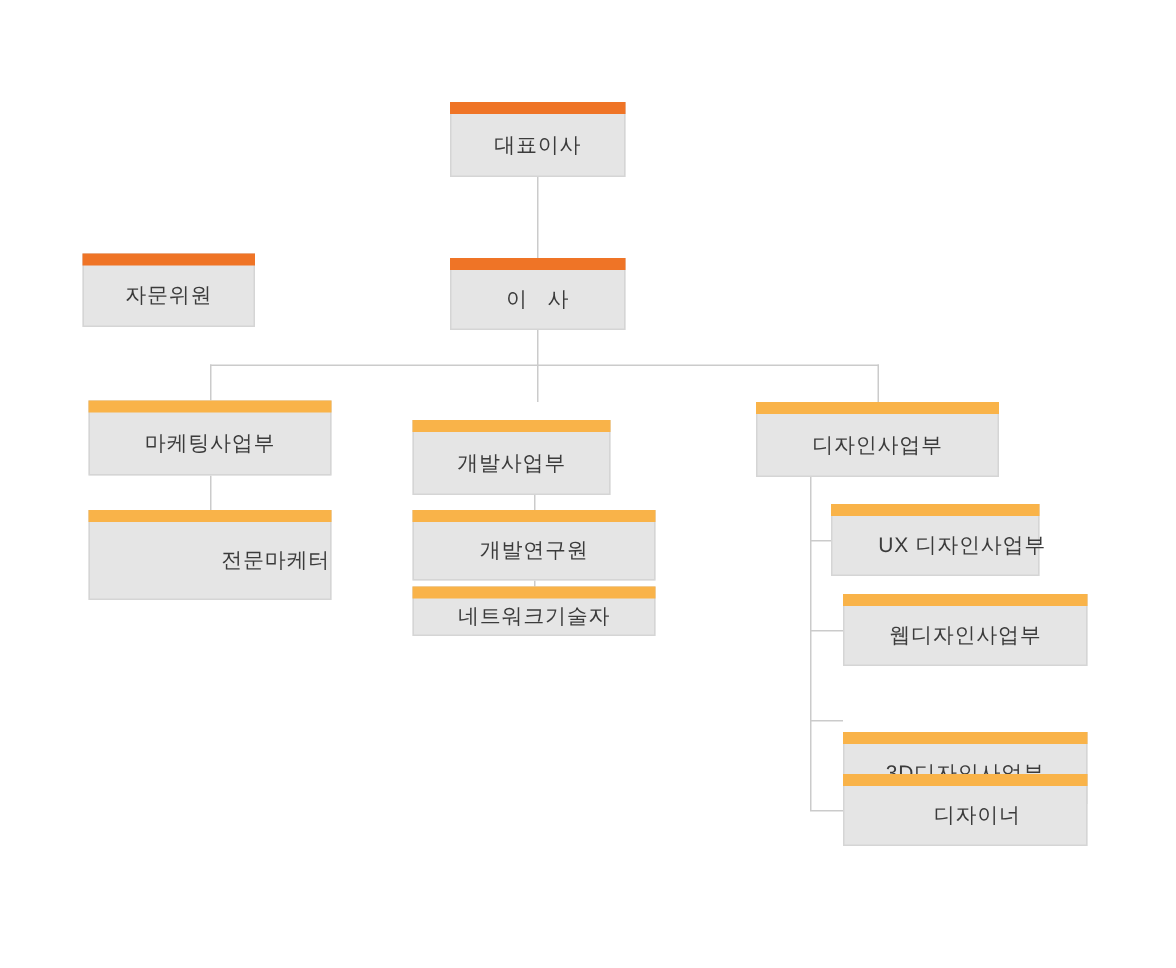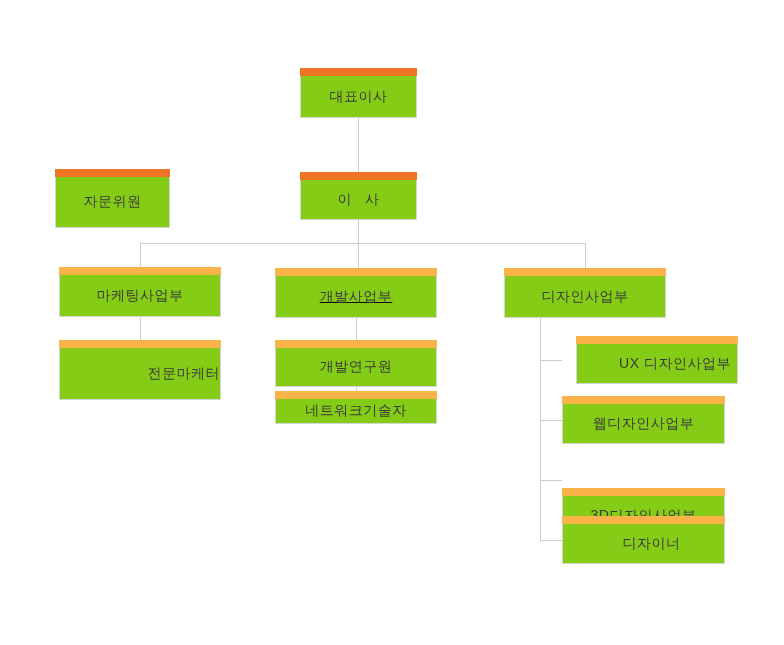--- a/index.html
+++ b/index.html
@@ -16,7 +16,7 @@
   }
   .node {
     position: absolute;
-    background: #84cc16;
+    background: #e5e5e5;
     border: 1px solid var(--border, #D5D5D5);
     box-sizing: border-box;
     display: flex;

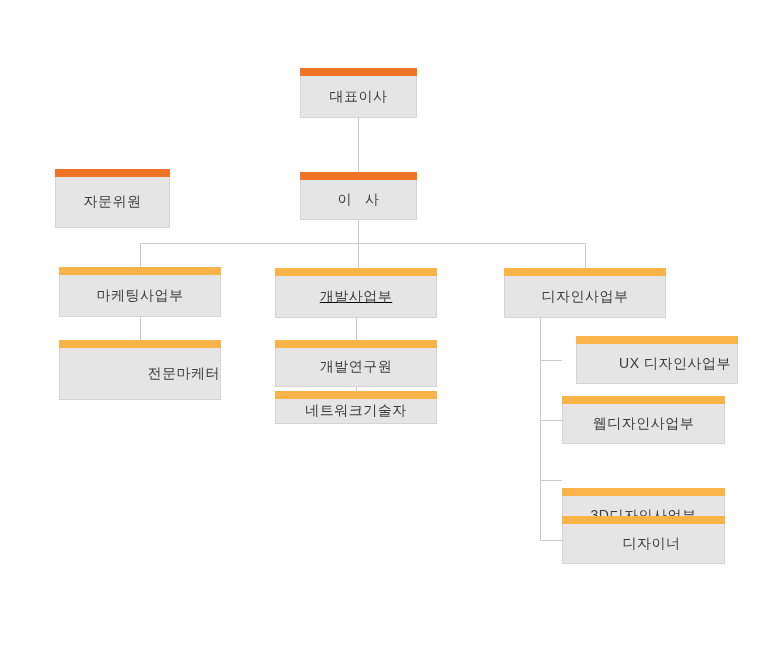--- a/index.html
+++ b/index.html
@@ -68,7 +68,7 @@
     <div class="label">대표이사</div>
   </div>
 
-  <div class="node orange" style="left:55px; top:169px; width:115px; height:59px;">
+  <div class="node orange" style="left:55px; top:169px; width:115px; height:49px;">
     <div class="bar"></div>
     <div class="label">자문위원</div>
   </div>

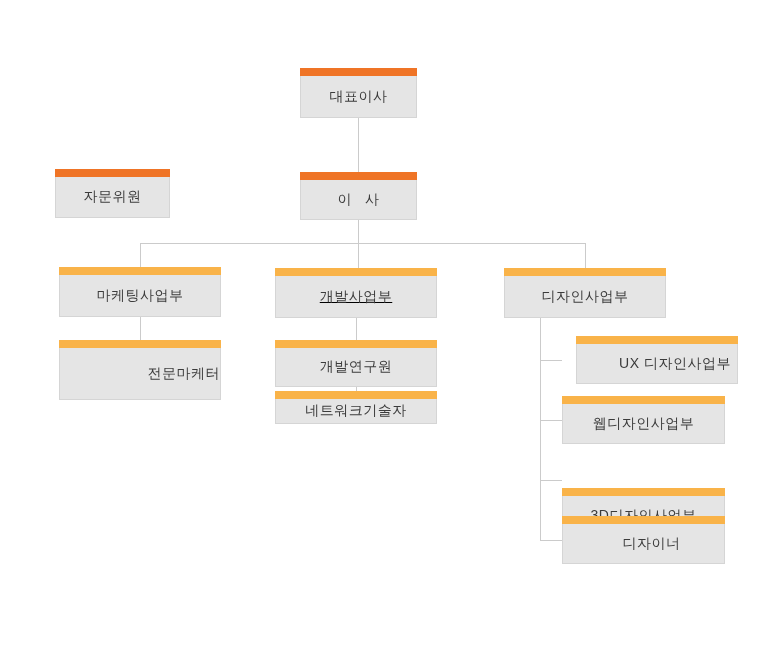--- a/index.html
+++ b/index.html
@@ -83,7 +83,7 @@
     <div class="label">마케팅사업부</div>
   </div>
 
-  <div class="node yellow" style="left:275px; top:268px; width:162px; height:50px;text-decoration:underline;">
+  <div class="node yellow" style="left:275px; top:280px; width:132px; height:50px;">
     <div class="bar"></div>
     <div class="label">개발사업부</div>
   </div>

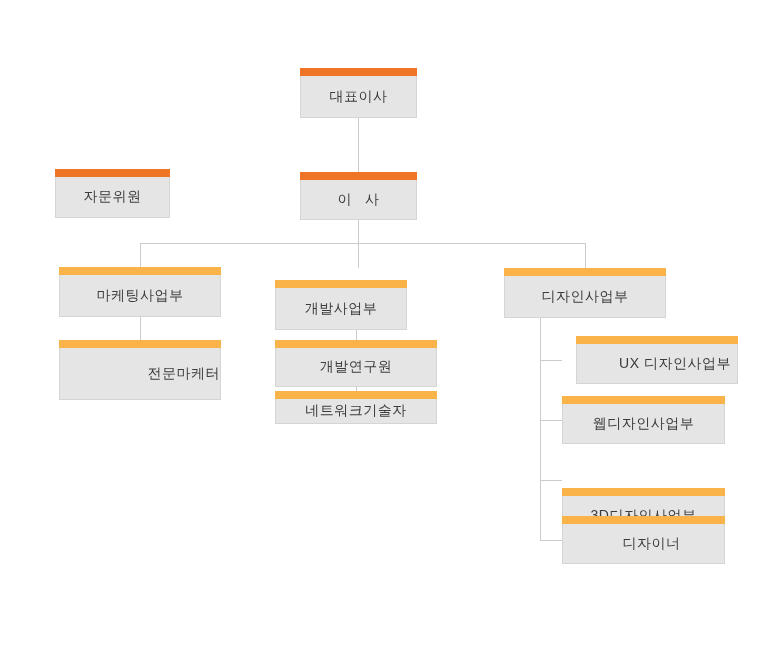--- a/index.html
+++ b/index.html
@@ -108,7 +108,7 @@
     <div class="label">네트워크기술자</div>
   </div>
 
-  <div class="node yellow" style="left:576px; top:336px; width:162px; height:48px;padding-left:36px;">
+  <div class="node yellow" style="left:554px; top:336px; width:139px; height:48px;padding-left:36px;">
     <div class="bar"></div>
     <div class="label">UX 디자인사업부</div>
   </div>

